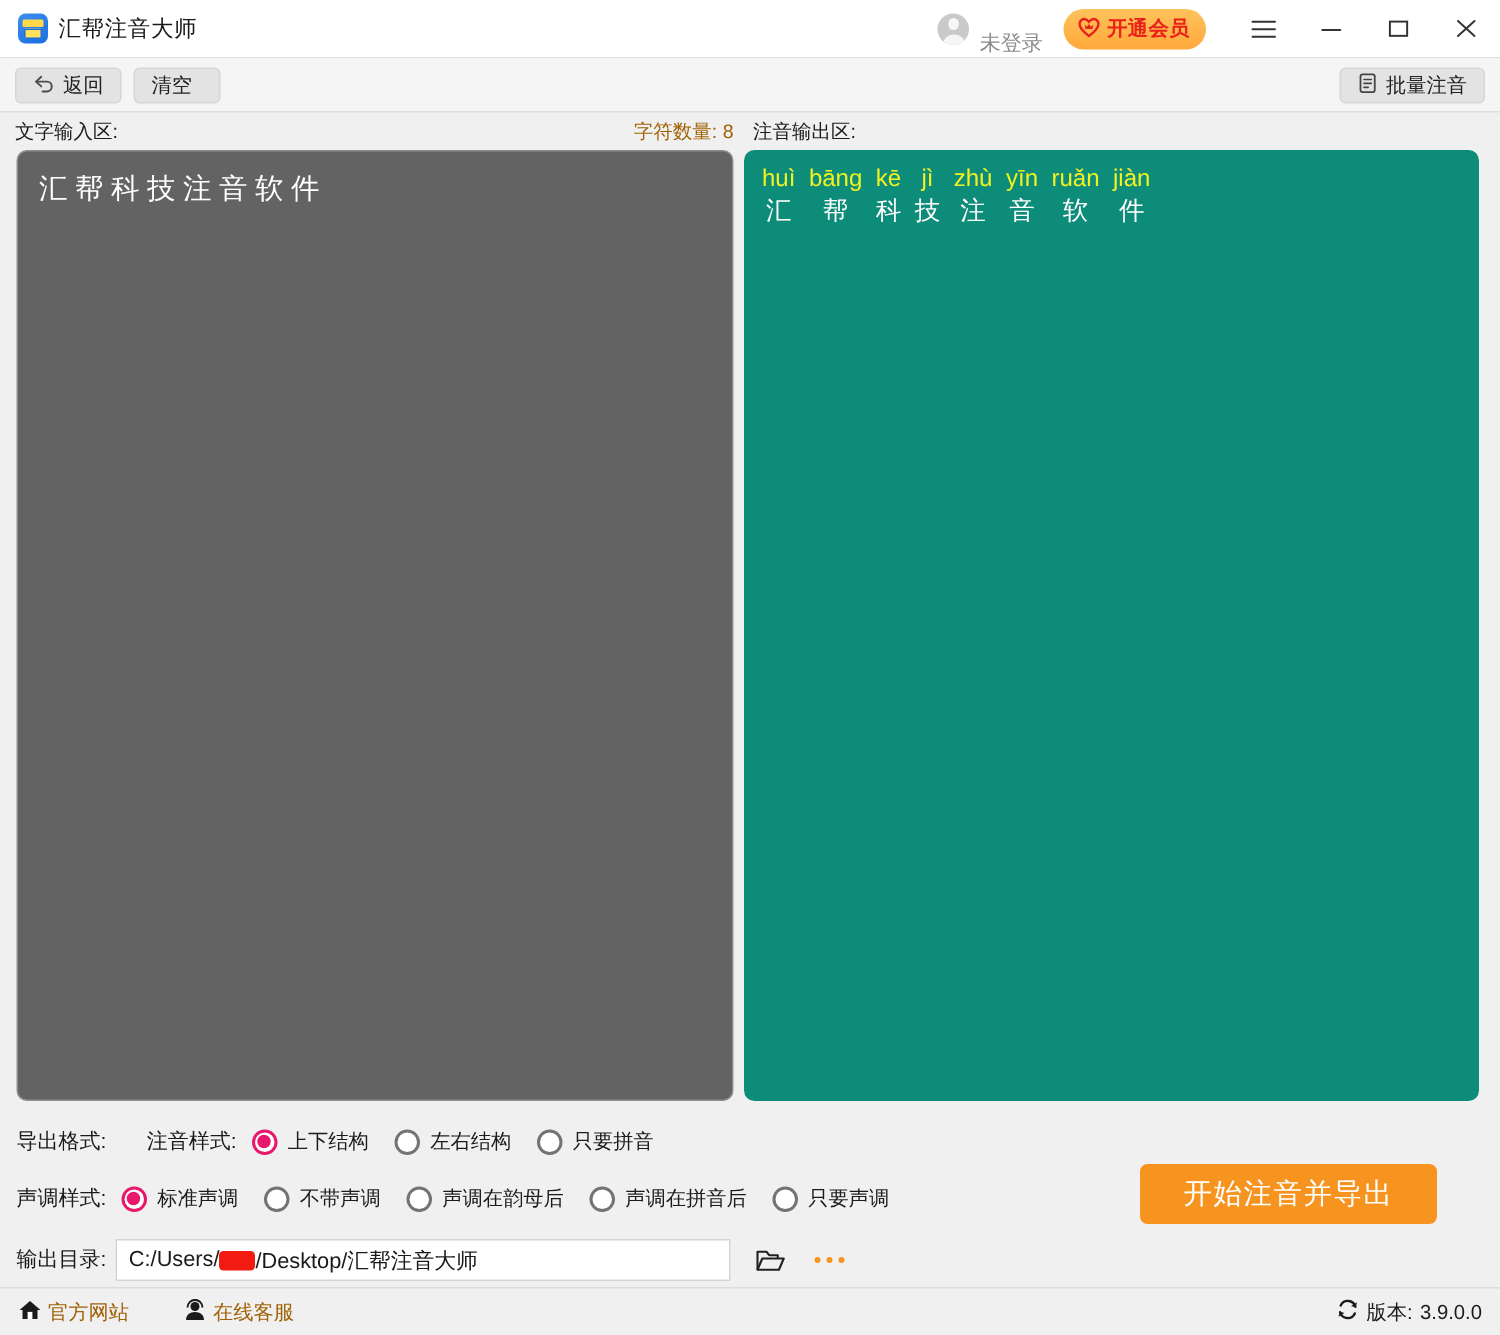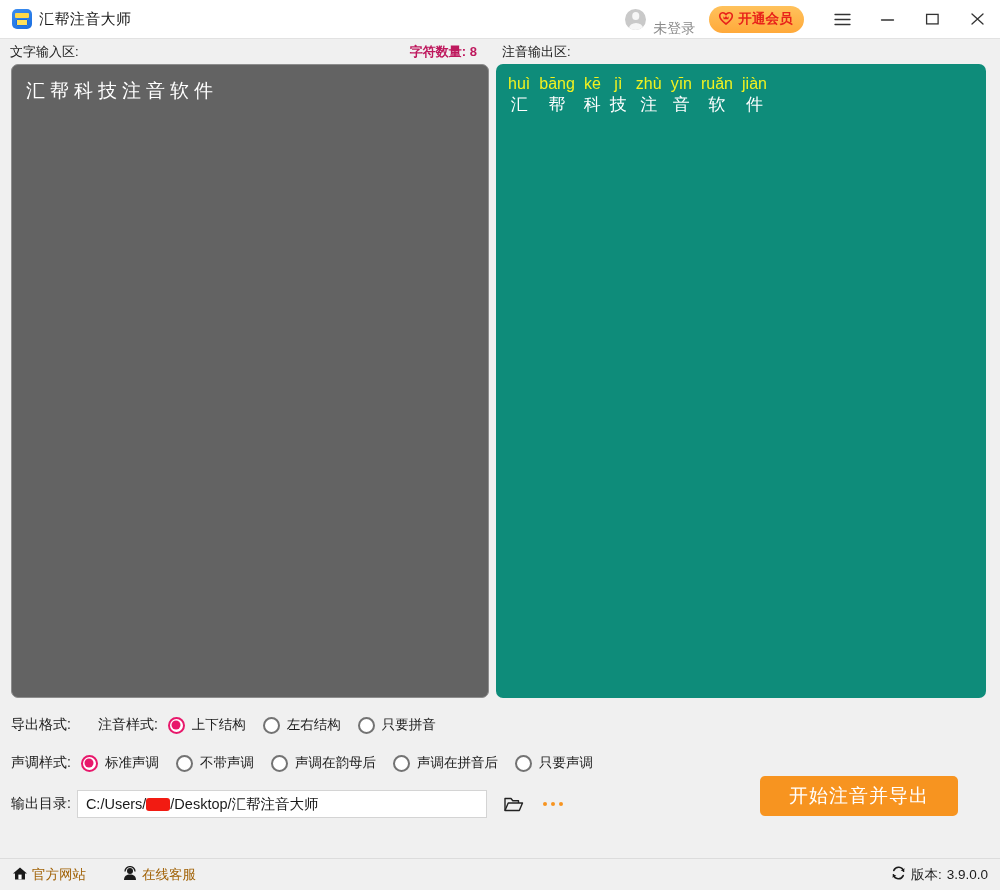--- a/index.html
+++ b/index.html
@@ -203,6 +203,31 @@
     </div>
   </div>
 
+  <div class="toolbar">
+    <button class="tool-btn">
+      <span>
+        <svg width="15" height="13" viewBox="0 0 15 13">
+          <path d="M5.5 2.2 L2 5.4 L5.5 8.6" fill="none" stroke="#4b4b4b" stroke-width="1.3" stroke-linecap="round" stroke-linejoin="round"></path>
+          <path d="M2.4 5.4 H9.2 A3.3 3.3 0 0 1 9.2 12 H6.4" fill="none" stroke="#4b4b4b" stroke-width="1.3" stroke-linecap="round"></path>
+        </svg>
+      </span>
+      <span>返回</span>
+    </button>
+
+    <button class="tool-btn">
+      <span>清空</span>
+    </button>
+
+    <button class="tool-btn batch-btn">
+      <span>
+        <svg width="14" height="15" viewBox="0 0 14 15">
+          <rect x="2" y="1.6" width="9.5" height="11.8" rx="1.4" fill="none" stroke="#444" stroke-width="1.2"></rect>
+          <path d="M4.3 5H9.2M4.3 7.6H9.2M4.3 10.2H7.2" stroke="#444" stroke-width="1.1" stroke-linecap="round"></path>
+        </svg>
+      </span>
+      <span>批量注音</span>
+    </button>
+  </div>
 
   <div class="panel-heads">
     <div class="panel-head-left">

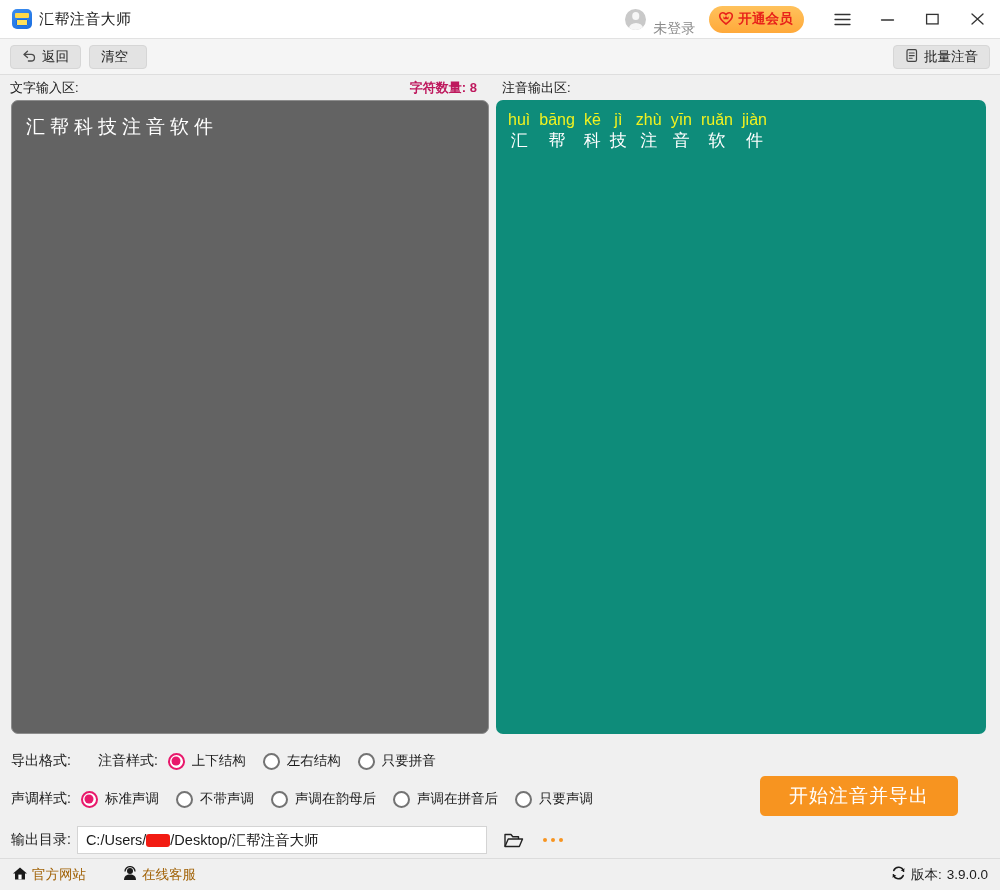--- a/index.html
+++ b/index.html
@@ -80,7 +80,7 @@
   .panel-head-left { width: 487px; margin-left: 10px; display: flex; align-items: center; }
   .panel-head-right { margin-left: 5px; display: flex; align-items: center; }
   .panel-label { font-size: 13px; color: #1b1b1b; }
-  .char-count { margin-left: auto; font-size: 13px; color: #be185d; margin-right: 20px; font-weight: bold; }
+  .char-count { margin-left: auto; font-size: 13px; color: #a16207; margin-right: 8px; }
 
   
   .editors { display: flex; gap: 7px; padding: 3px 11px 0 11px; flex: none; }

